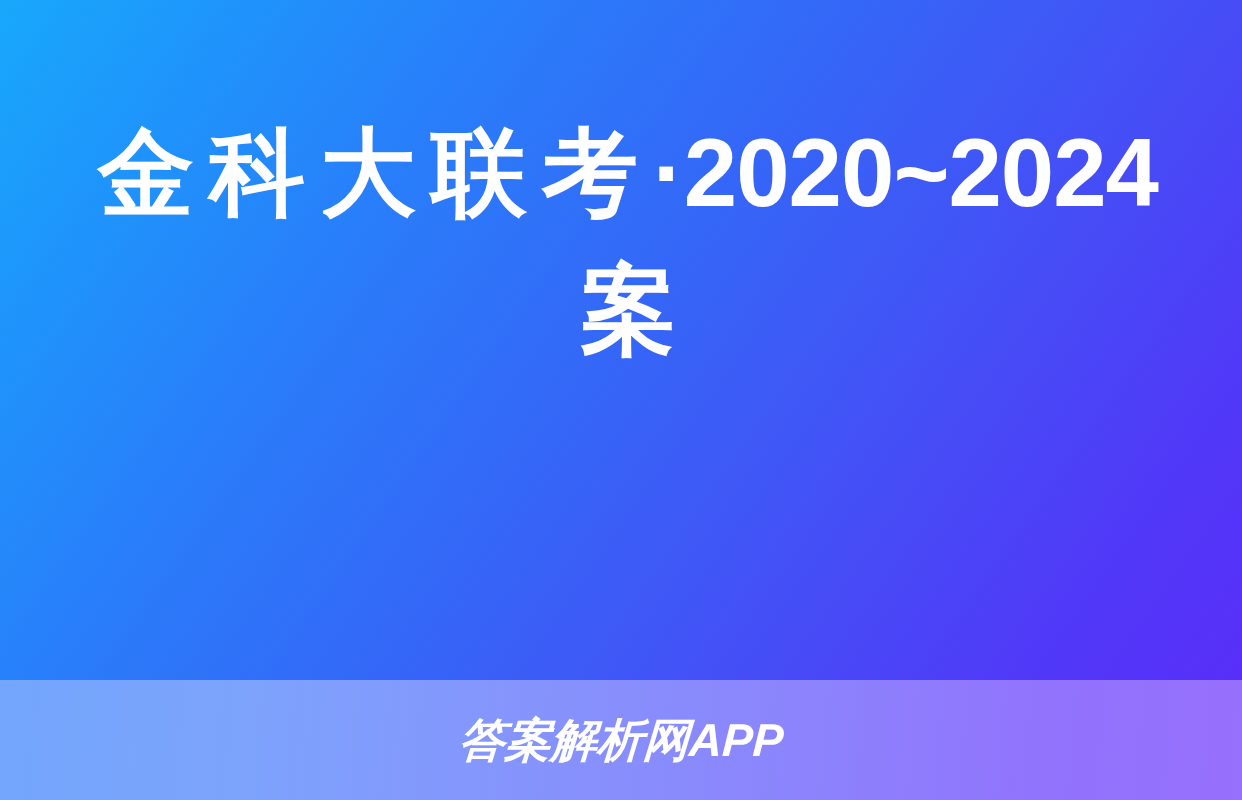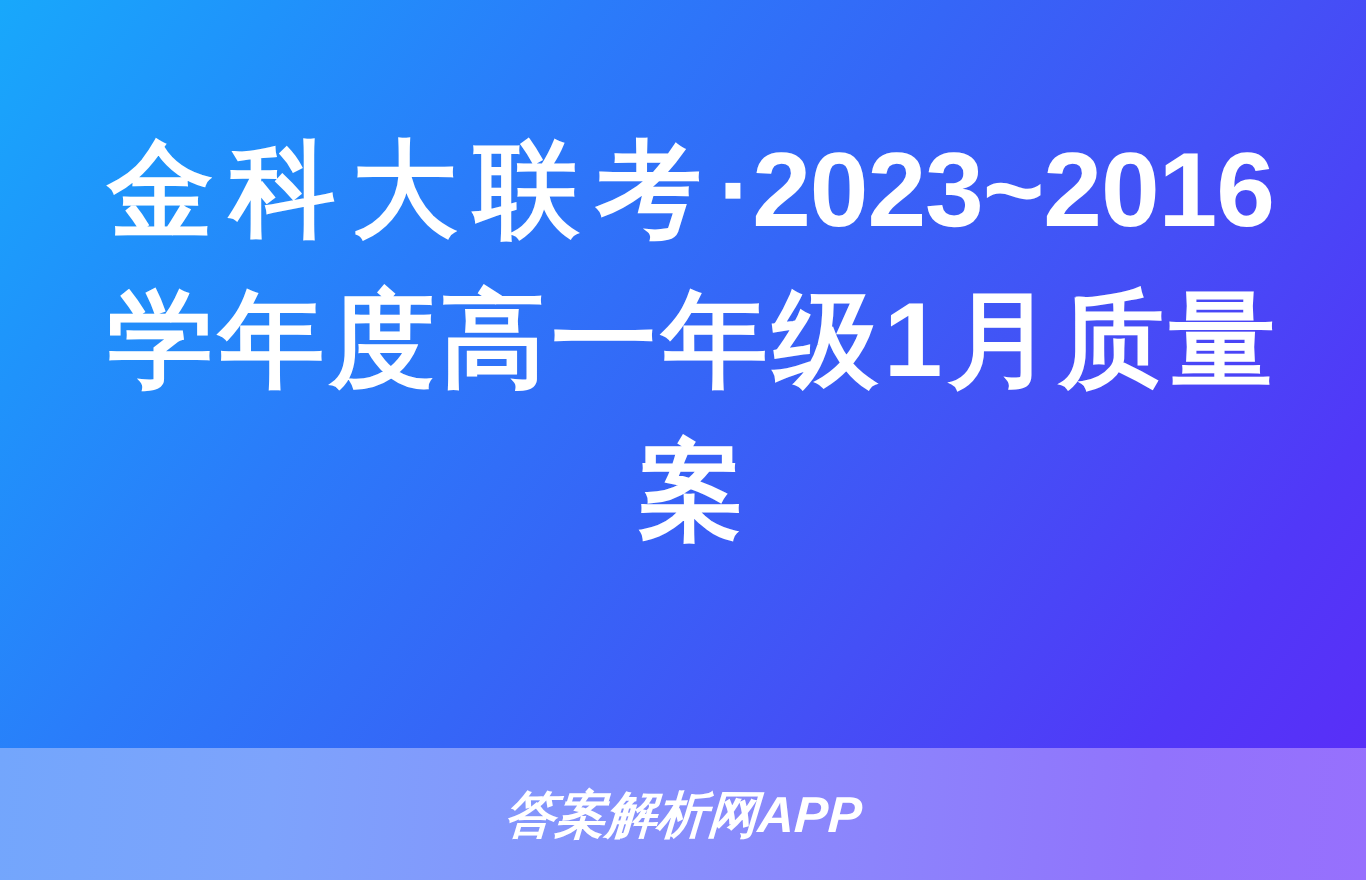--- a/index.html
+++ b/index.html
@@ -98,7 +98,7 @@
 <div id="cover-card">
 
   <div id="title-block">
-    <span class="title-line">金科大联考·2023~2016</span>
+    <span class="title-line">金科大联考·2020~2024</span>
     <span class="title-line">学年度高一年级1月质量</span>
     <span class="title-line center">案</span>
   </div>

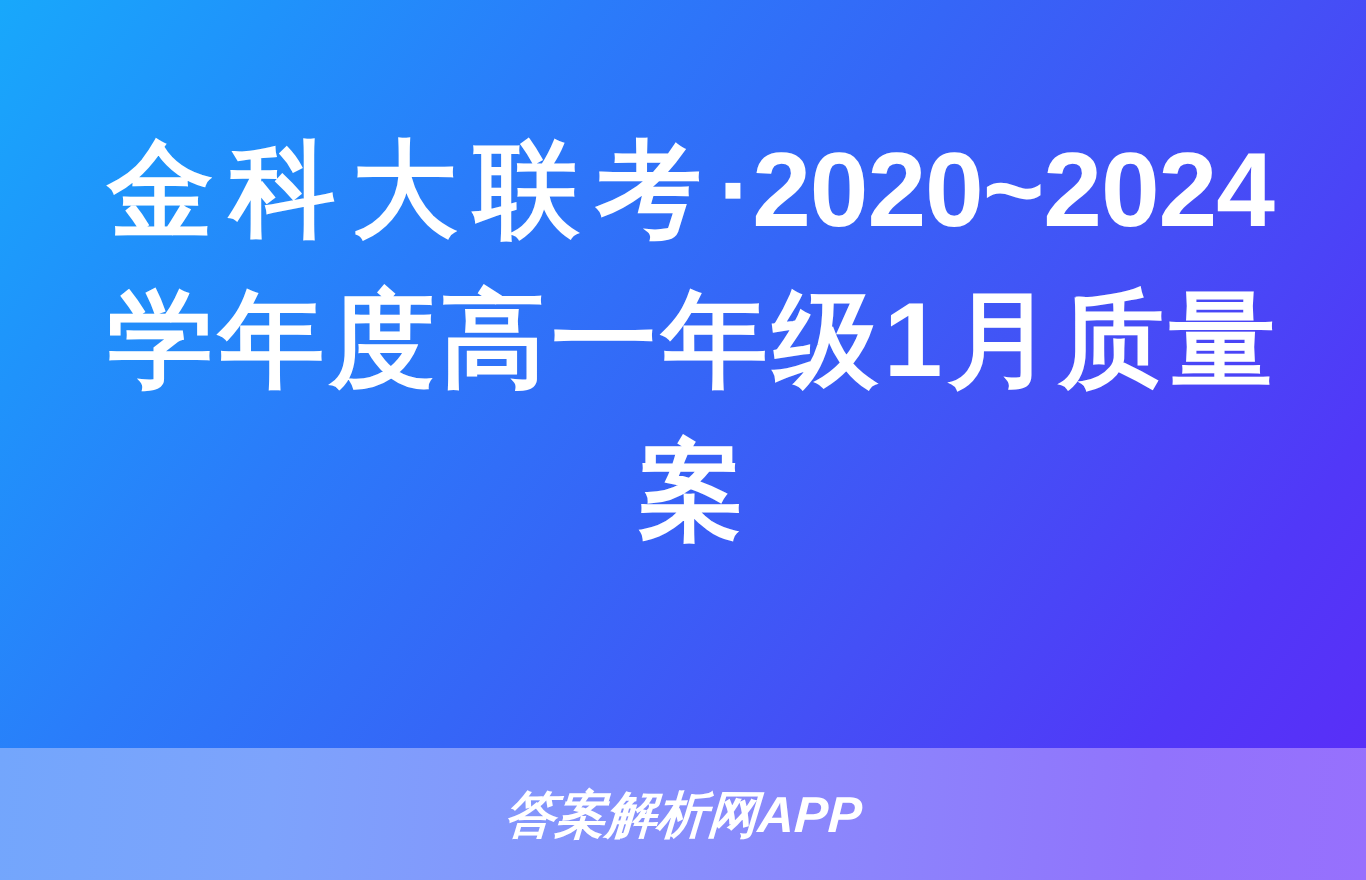--- a/index.html
+++ b/index.html
@@ -99,7 +99,6 @@
 
   <div id="title-block">
     <span class="title-line">金科大联考·2020~2024</span>
-    <span class="title-line">学年度高一年级1月质量</span>
     <span class="title-line center">案</span>
   </div>
 

